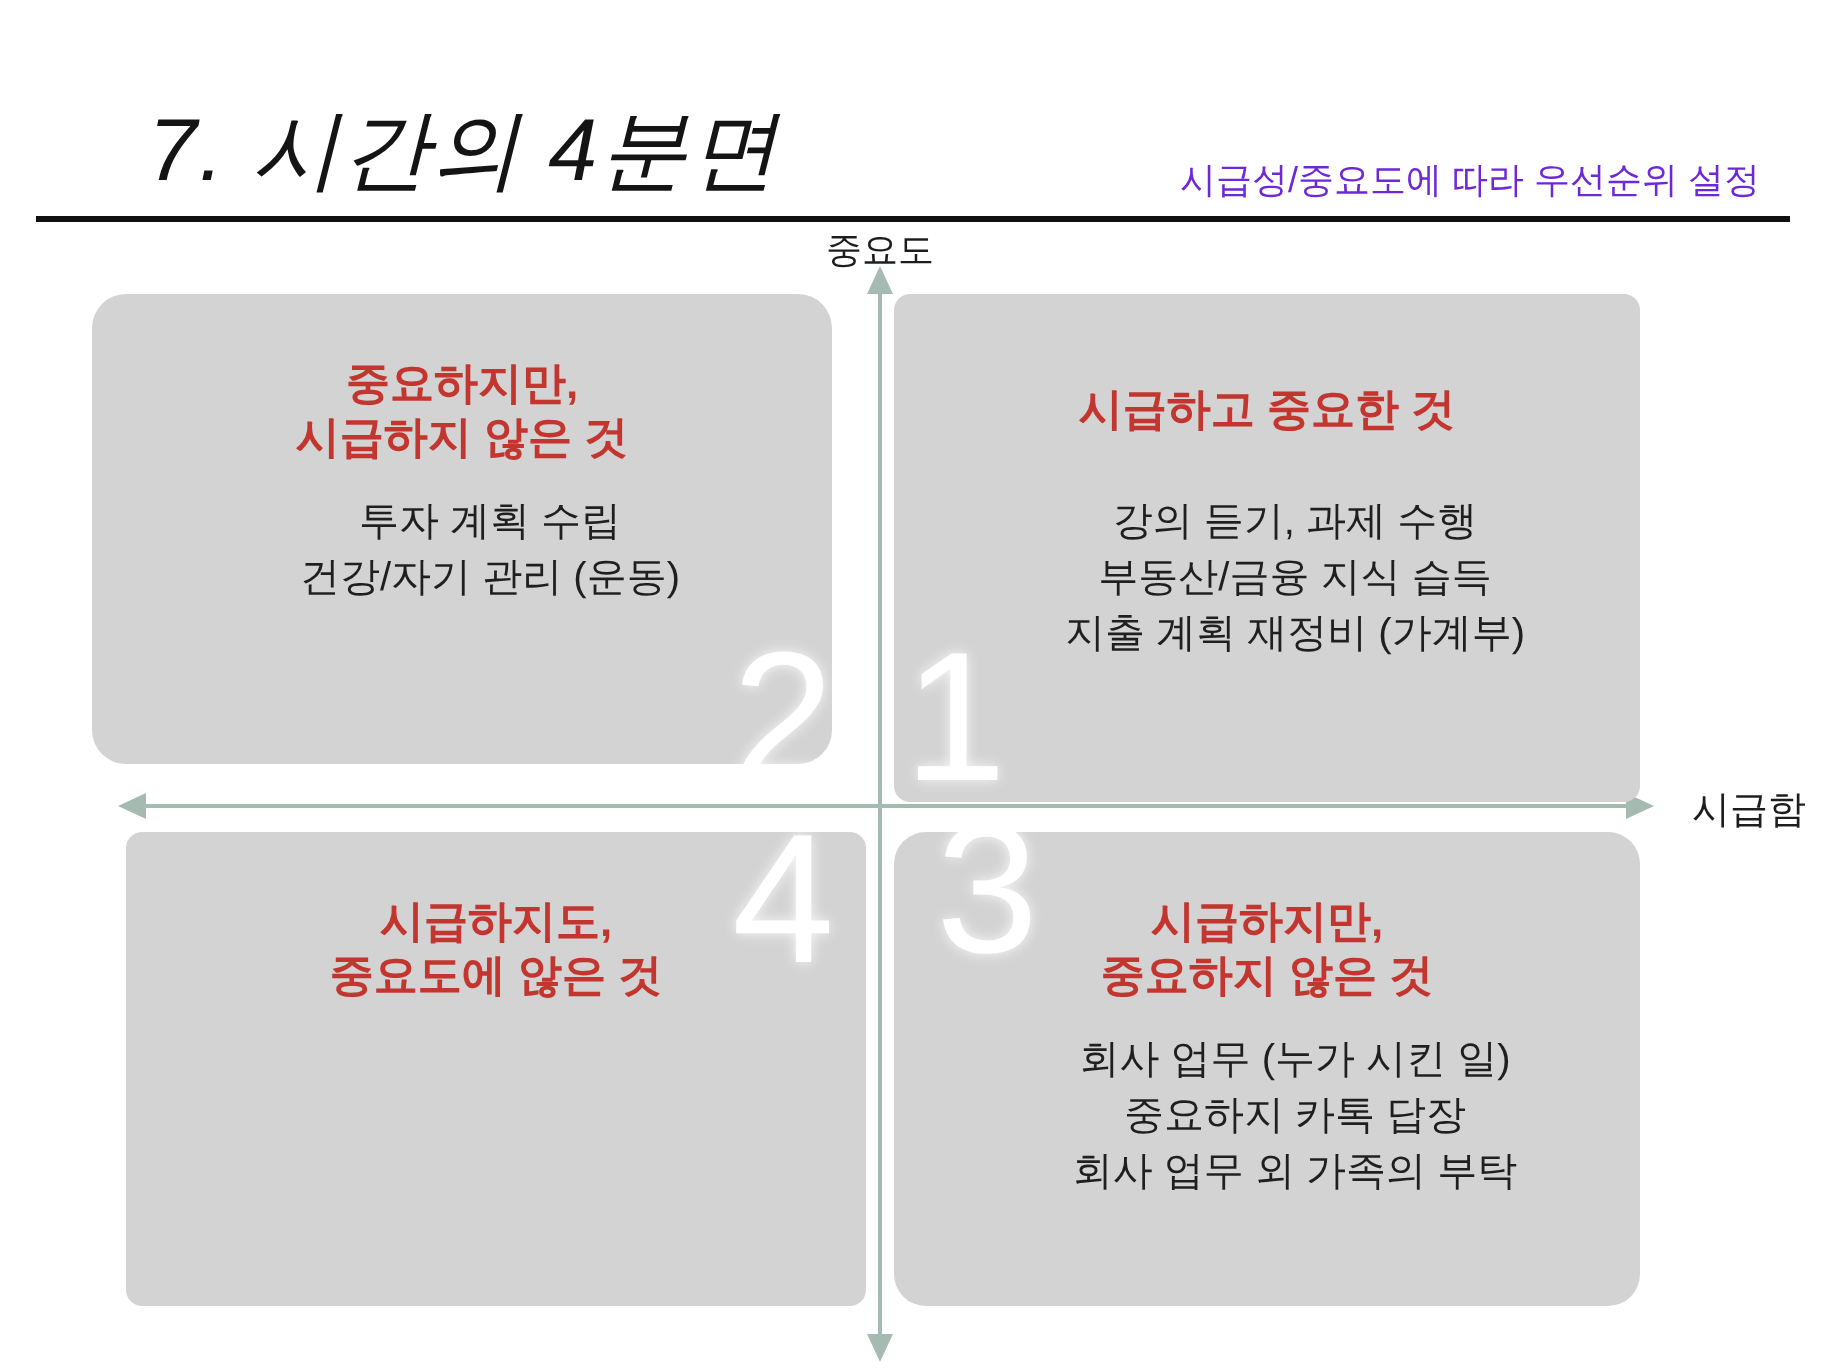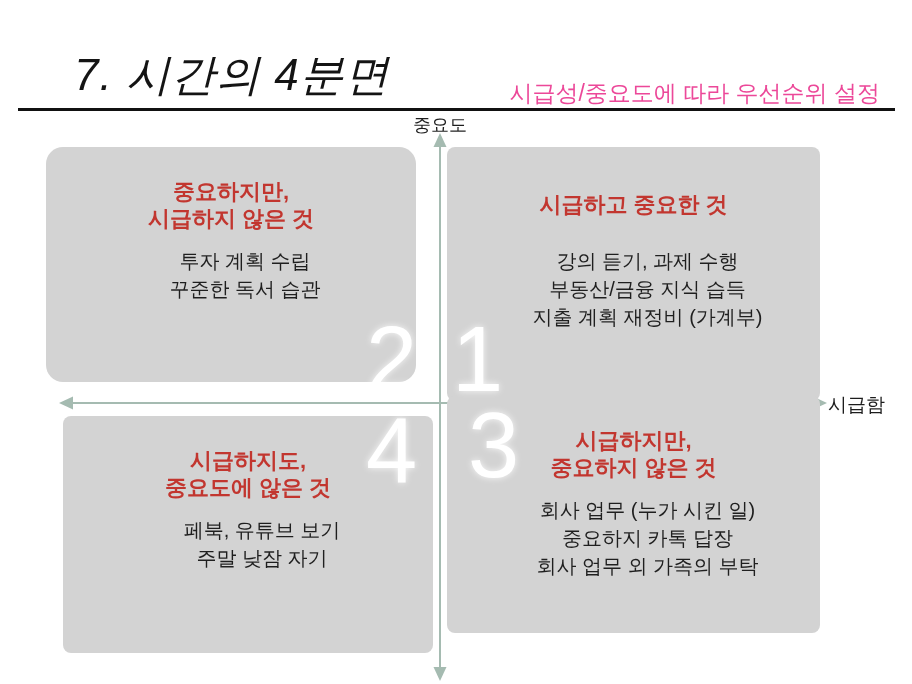--- a/index.html
+++ b/index.html
@@ -17,7 +17,7 @@
   }
   .slide-subtitle{
     position:absolute;right:32px;top:78px;
-    font-size:23px;color:#ec4899;white-space:nowrap;
+    font-size:18px;color:#6d28d9;white-space:nowrap;
   }
   .title-rule{
     position:absolute;left:18px;top:108px;

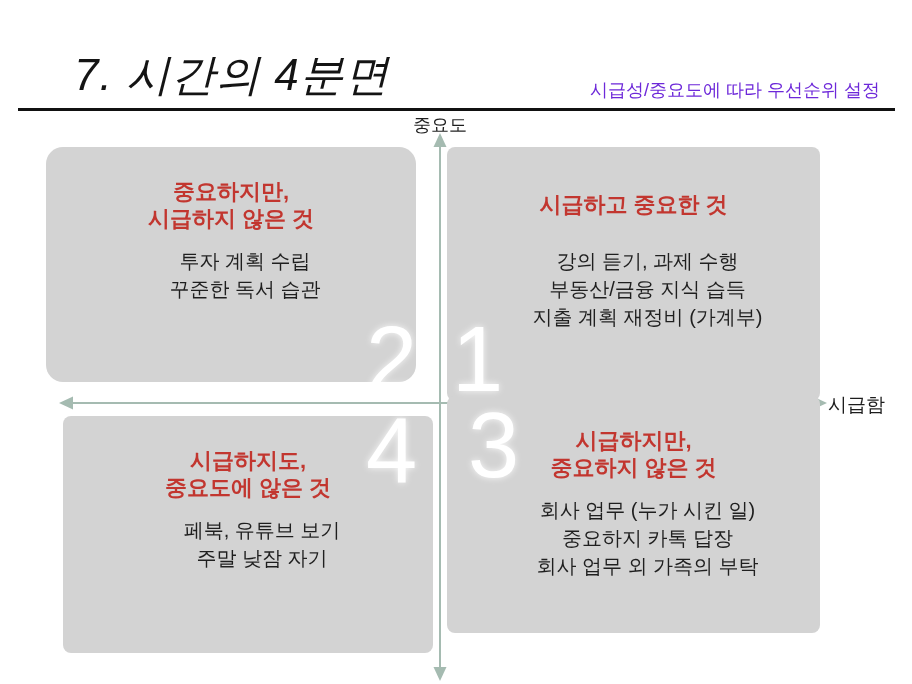--- a/index.html
+++ b/index.html
@@ -95,6 +95,7 @@
     </div>
     <div class="q-items">
       <div>투자 계획 수립</div>
+      <div>건강/자기 관리 (운동)</div>
       <div>꾸준한 독서 습관</div>
     </div>
   </div>

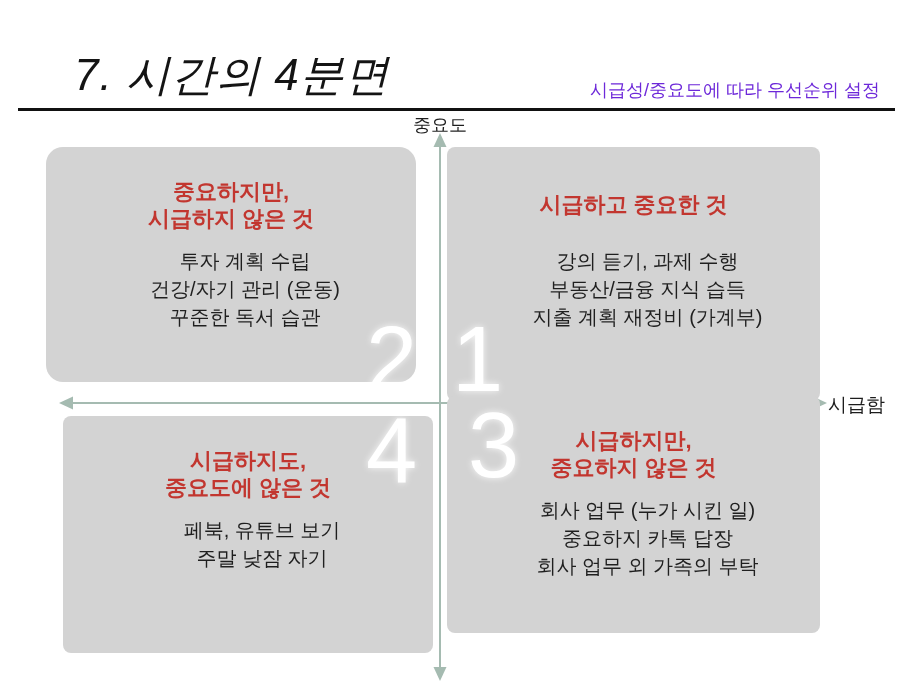--- a/index.html
+++ b/index.html
@@ -96,7 +96,6 @@
     <div class="q-items">
       <div>투자 계획 수립</div>
       <div>건강/자기 관리 (운동)</div>
-      <div>꾸준한 독서 습관</div>
     </div>
   </div>
 

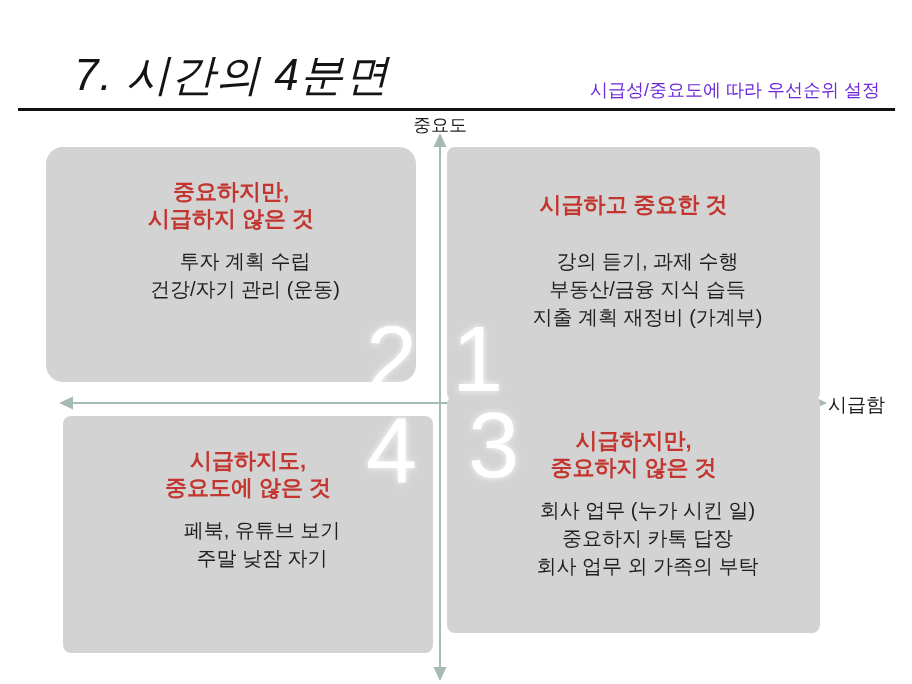--- a/index.html
+++ b/index.html
@@ -28,7 +28,7 @@
     text-align:center;font-size:18px;color:#1d1d1d;
   }
   .h-axis-label{
-    position:absolute;left:812px;top:392px;
+    position:absolute;left:830px;top:392px;
     font-size:19px;color:#1d1d1d;white-space:nowrap;margin-left:16px;
   }
   .axes-svg{position:absolute;left:0;top:0;width:912px;height:684px;pointer-events:none;}

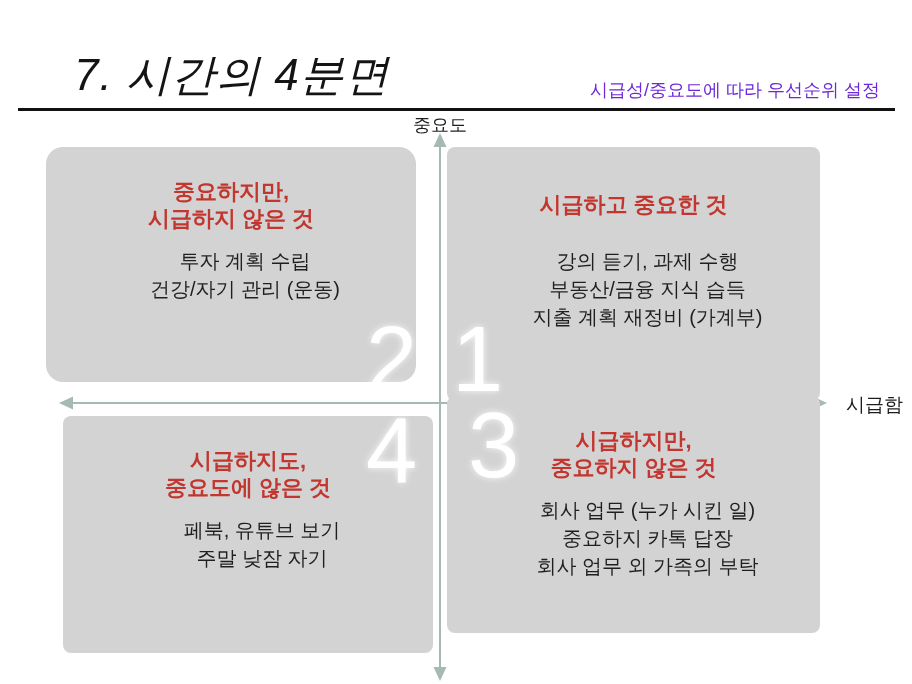--- a/index.html
+++ b/index.html
@@ -43,7 +43,7 @@
   .qbox.tl{left:46px;top:147px;width:370px;height:235px;border-radius:17px;}
   .qbox.tr{left:447px;top:147px;width:373px;height:254px;}
   .qbox.bl{left:63px;top:416px;width:370px;height:237px;}
-  .qbox.br{left:447px;top:396px;width:373px;height:237px;}
+  .qbox.br{left:447px;top:416px;width:373px;height:237px;border-radius:16px;}
   .q-title{
     height:56px;display:flex;flex-direction:column;justify-content:center;
     font-size:22px;font-weight:bold;color:#c2362f;line-height:1.25;

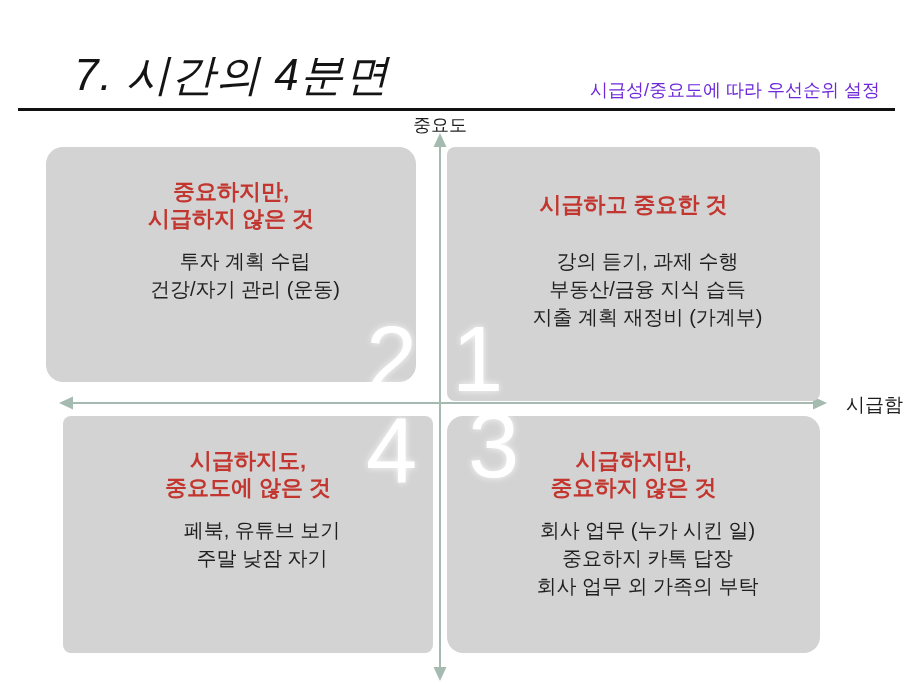--- a/index.html
+++ b/index.html
@@ -115,10 +115,6 @@
       <div>시급하지도,</div>
       <div>중요도에 않은 것</div>
     </div>
-    <div class="q-items">
-      <div>페북, 유튜브 보기</div>
-      <div>주말 낮잠 자기</div>
-    </div>
   </div>
 
   <div class="qbox br">

